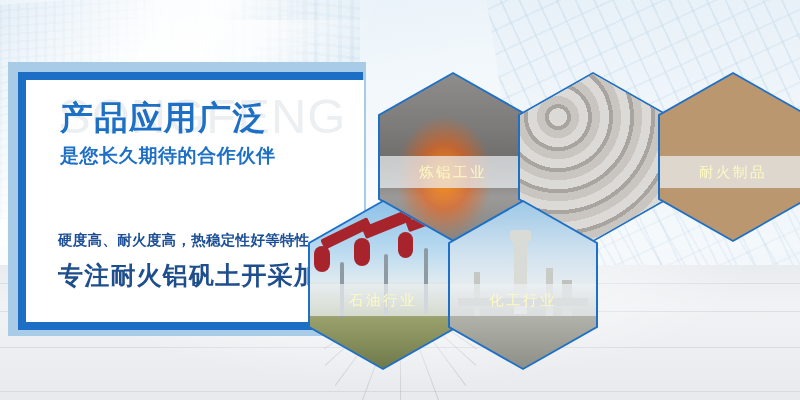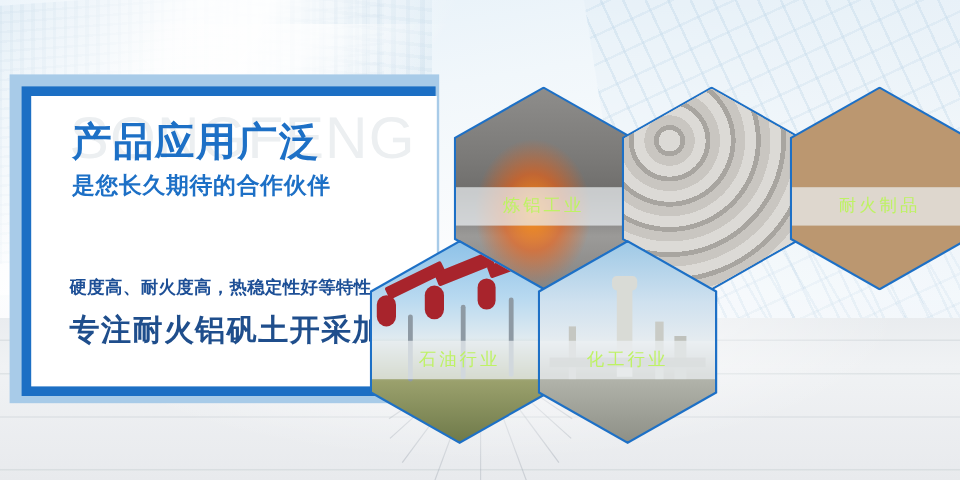--- a/index.html
+++ b/index.html
@@ -150,7 +150,7 @@
     display:flex;align-items:center;justify-content:center;
   }
   .hex-label span{
-    font-size:14.5px;color:#bef264;letter-spacing:2.5px;
+    font-size:14.5px;color:#fef9c3;letter-spacing:2.5px;
     white-space:nowrap;line-height:1;
   }
 

